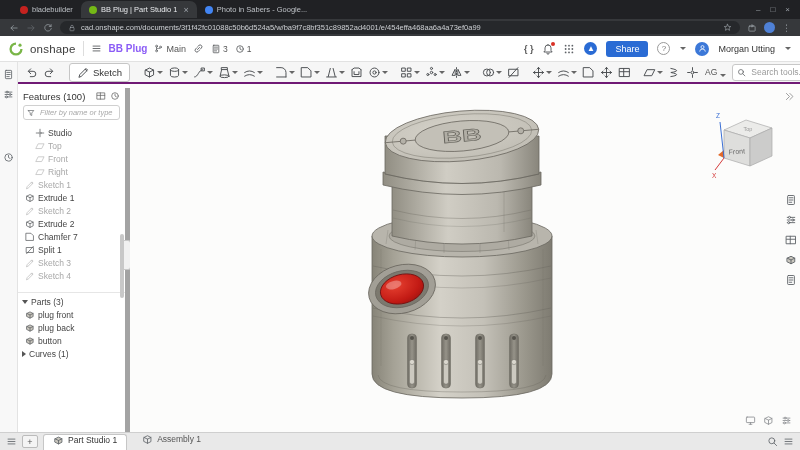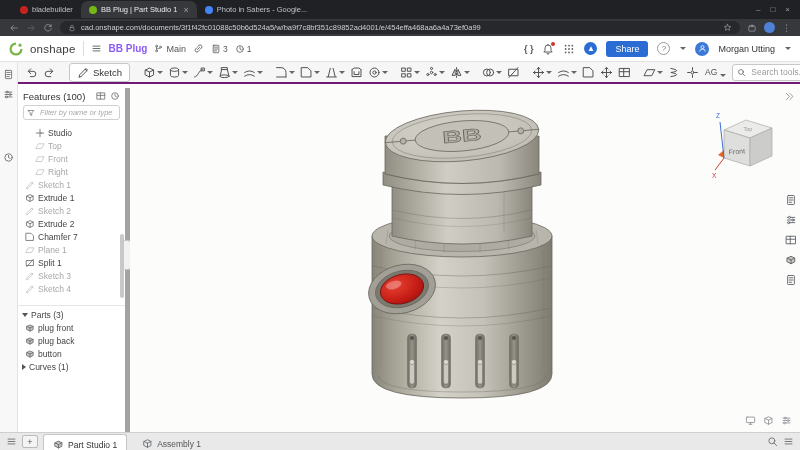--- a/index.html
+++ b/index.html
@@ -639,12 +639,6 @@
             <use href="#i-chamfer"></use>
           </svg>
           <span>Chamfer 7</span>
-        </div>
-      <div class="trow feat muted">
-          <svg class="ti ic">
-            <use href="#i-plane"></use>
-          </svg>
-          <span>Plane 1</span>
         </div>
       <div class="trow feat">
           <svg class="ti ic">

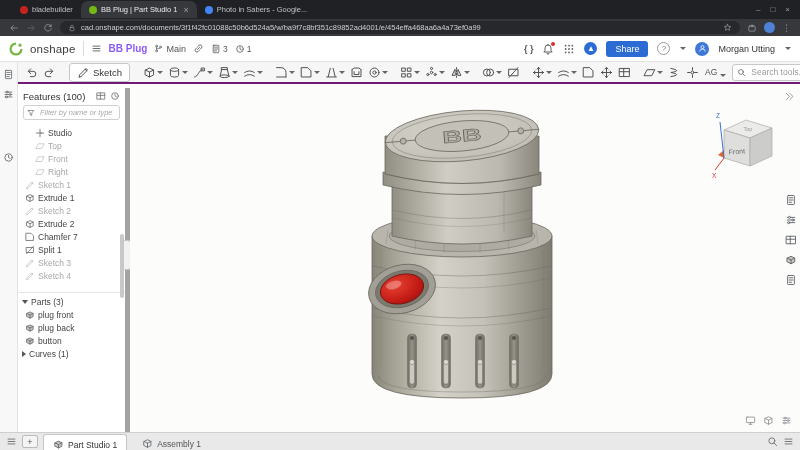--- a/index.html
+++ b/index.html
@@ -89,7 +89,7 @@
 .tabbar{position:absolute;left:0;top:432px;width:800px;height:18px;background:#e9e9e9;border-top:1px solid #cfcfcf;display:flex;align-items:center;gap:5px;padding:0 6px;box-sizing:border-box}
 .bbic{width:11px;height:11px;stroke:#5f6368}
 .addtab{width:16px;height:13px;border:1px solid #bbb;background:#f4f4f4;color:#555;font-size:9px;line-height:10px;text-align:center;border-radius:2px;padding:0;font-family:inherit}
-.dtab{height:15px;display:flex;align-items:flex-end;gap:4px;padding:0 9px;font-size:8.5px;color:#333;background:#fff;border:1px solid #c6c6c6;border-bottom:none;border-radius:3px 3px 0 0;margin-top:0}
+.dtab{height:15px;display:flex;align-items:flex-start;gap:4px;padding:0 9px;font-size:8.5px;color:#333;background:#fff;border:1px solid #c6c6c6;border-bottom:none;border-radius:3px 3px 0 0;margin-top:0}
 .dtab.inactive{background:transparent;border:1px solid transparent;color:#555}
 .bspace{flex:1}
 </style>

